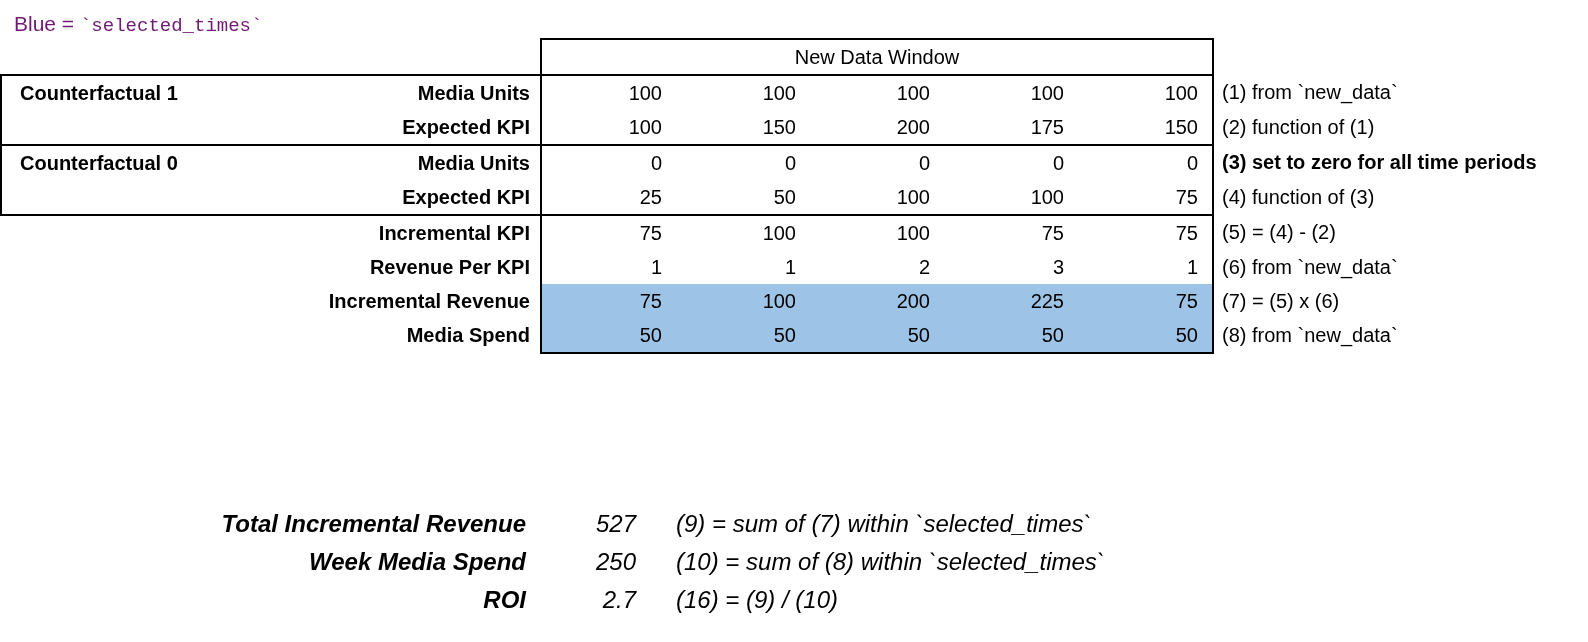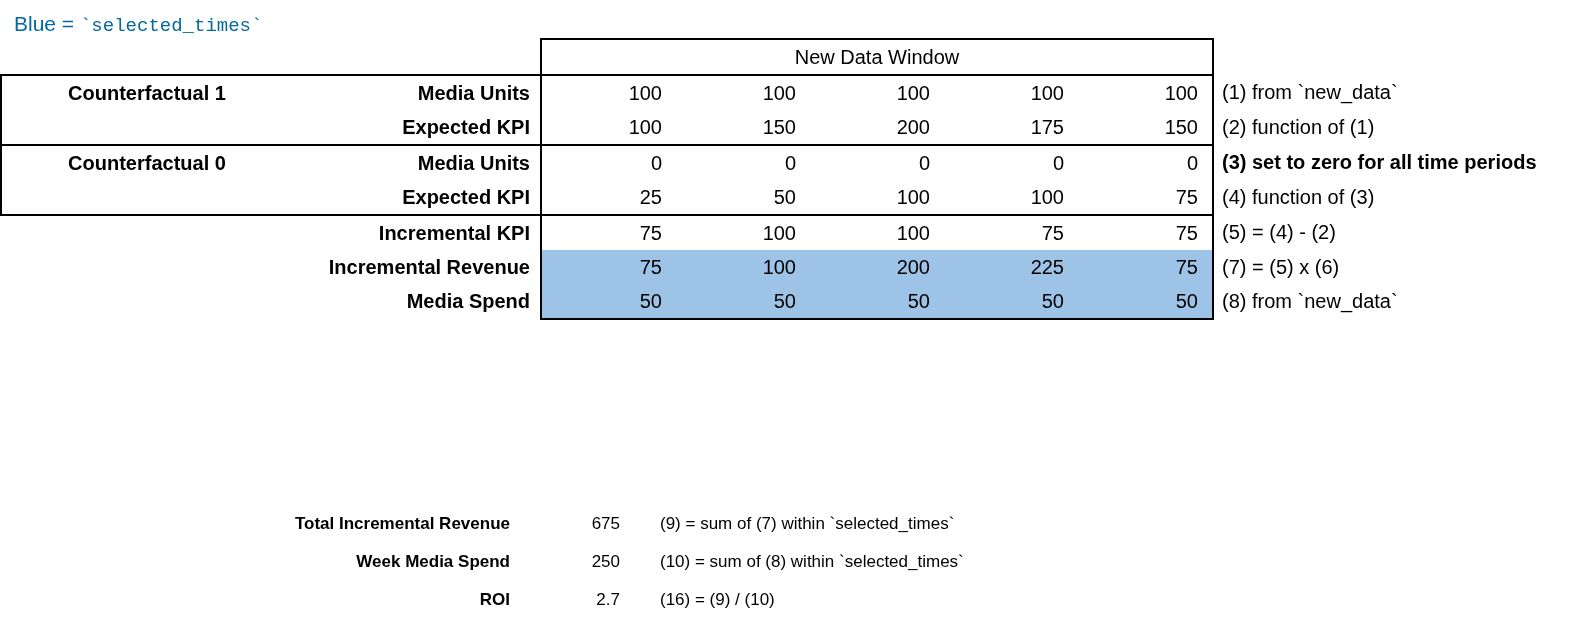--- a/index.html
+++ b/index.html
@@ -20,7 +20,7 @@
     left: 14px;
     top: 12px;
     font-size: 21px;
-    color: #0369a1;
+    color: #701a75;
     white-space: nowrap;
   }
   .legend .mono {

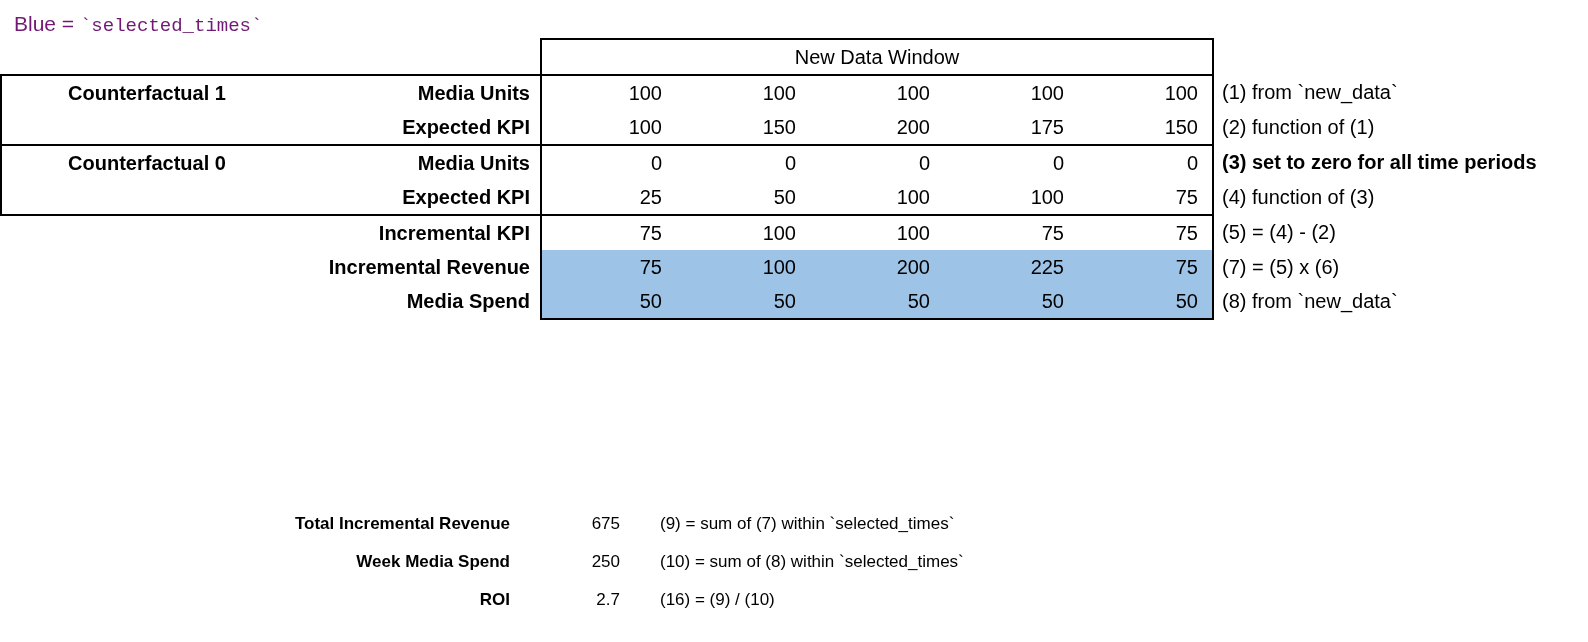--- a/index.html
+++ b/index.html
@@ -43,7 +43,7 @@
   }
   .lbl-left {
     width: 254px;
-    text-align: center;
+    text-align: left;
     font-weight: bold;
     padding-left: 18px !important;
     white-space: nowrap;

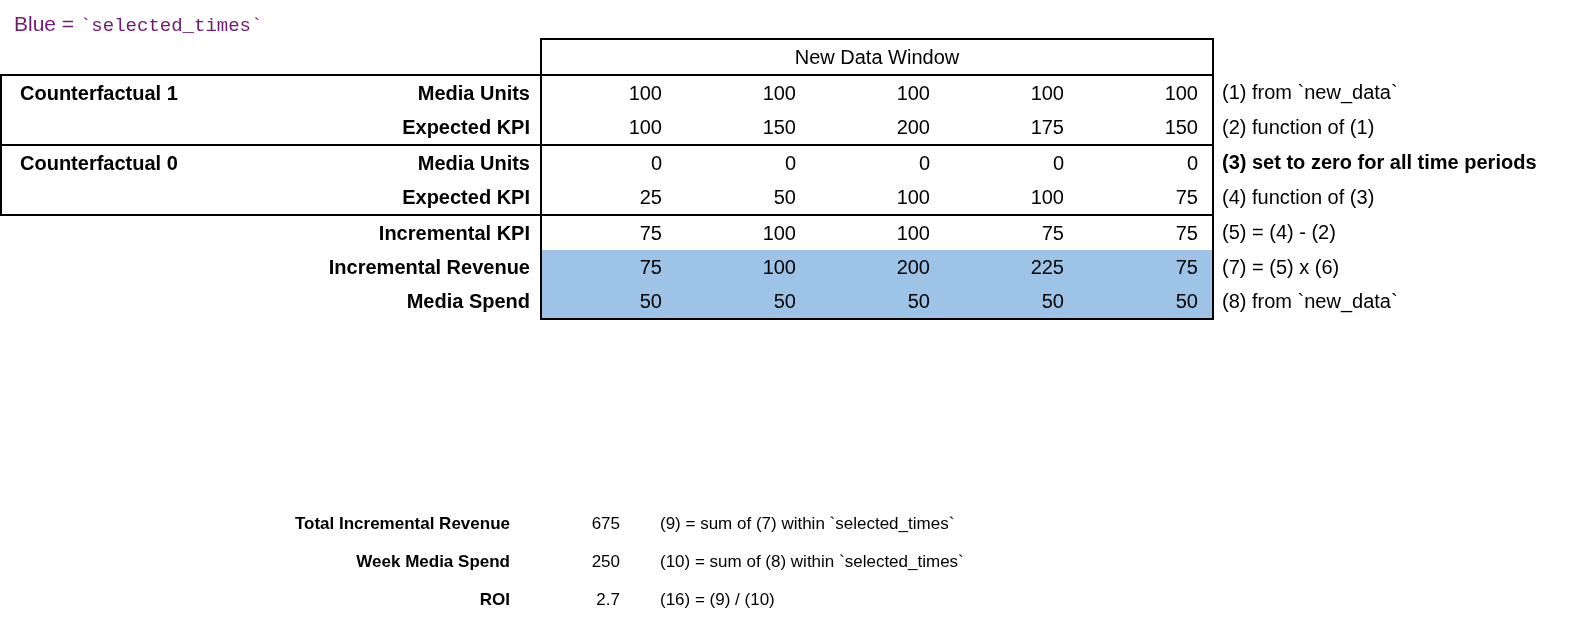--- a/index.html
+++ b/index.html
@@ -193,6 +193,16 @@
     <td class="note">(5) = (4) - (2)</td>
   </tr>
 
+  <tr>
+    <td class="lbl-left"></td>
+    <td class="lbl-right">Revenue Per KPI</td>
+    <td class="num bx-l">1</td>
+    <td class="num">1</td>
+    <td class="num">2</td>
+    <td class="num">3</td>
+    <td class="num bx-r">1</td>
+    <td class="note">(6) from `new_data`</td>
+  </tr>
 
   <tr>
     <td class="lbl-left"></td>

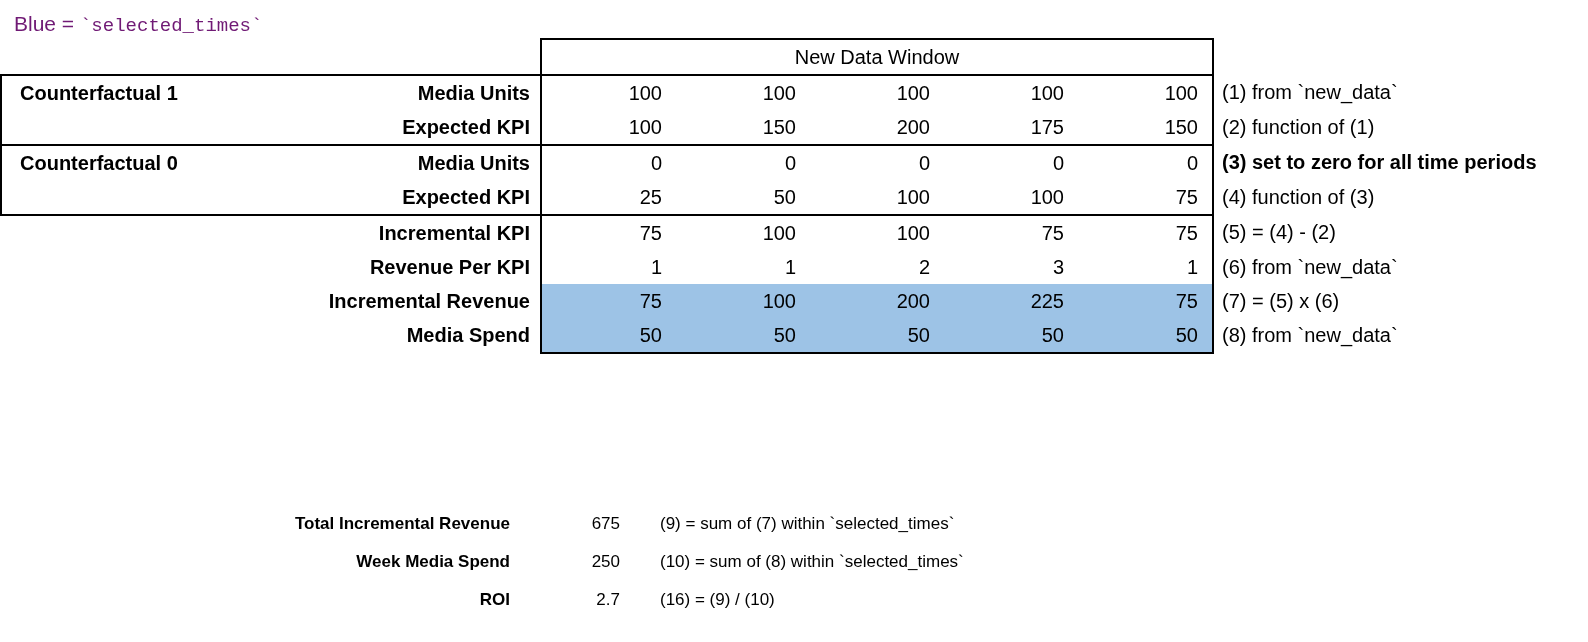--- a/index.html
+++ b/index.html
@@ -95,10 +95,11 @@
   
   table.summary {
     position: absolute;
-    left: 0px;
+    left: 16px;
     top: 505px;
     border-collapse: collapse;
-    font-size: 17px;
+    font-size: 24px;
+    font-style: italic;
   }
   table.summary td { padding: 0; height: 38px; vertical-align: middle; }
   .sum-label {

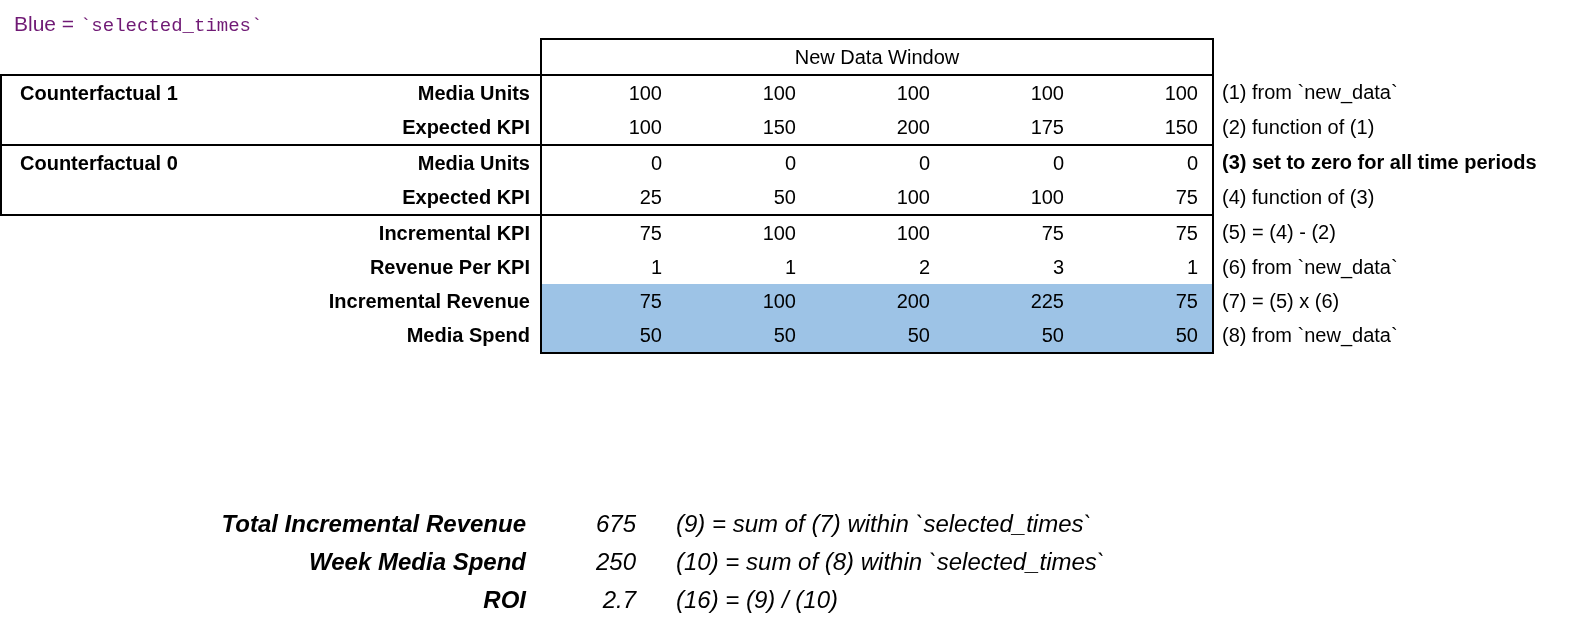--- a/index.html
+++ b/index.html
@@ -233,7 +233,7 @@
   <tbody>
       <tr>
     <td class="sum-label">Total Incremental Revenue</td>
-    <td class="sum-val">675</td>
+    <td class="sum-val">527</td>
     <td class="sum-note">(9) = sum of (7) within `selected_times`</td>
   </tr>
   <tr>

